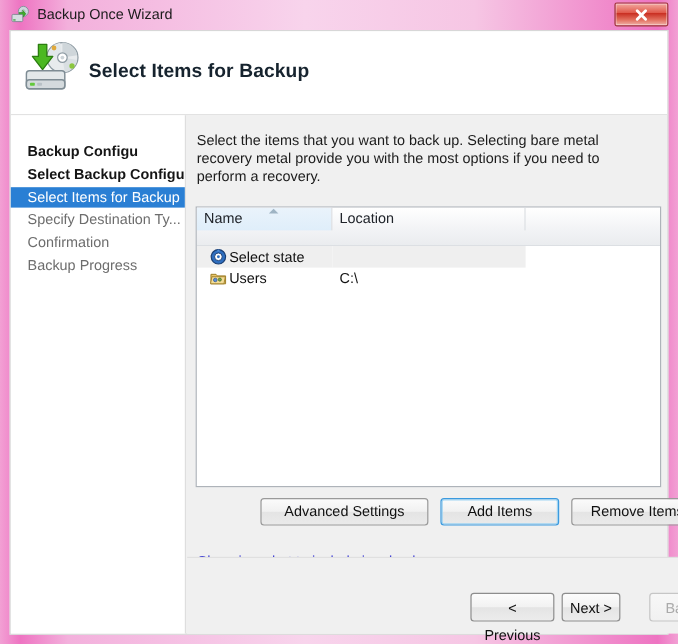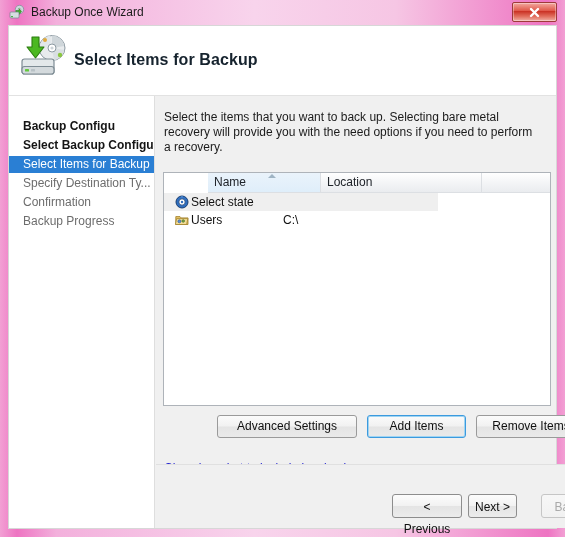--- a/index.html
+++ b/index.html
@@ -364,7 +364,7 @@
 
     <div id="content">
 
-      <div id="intro-text">Select the items that you want to back up. Selecting bare metal recovery will provide you with the need options if you need to perform a recovery.</div>
+      <div id="intro-text">Select the items that you want to back up. Selecting bare metal recovery metal provide you with the most options if you need to perform a recovery.</div>
 
       <div id="list-view">
         <div id="list-header">

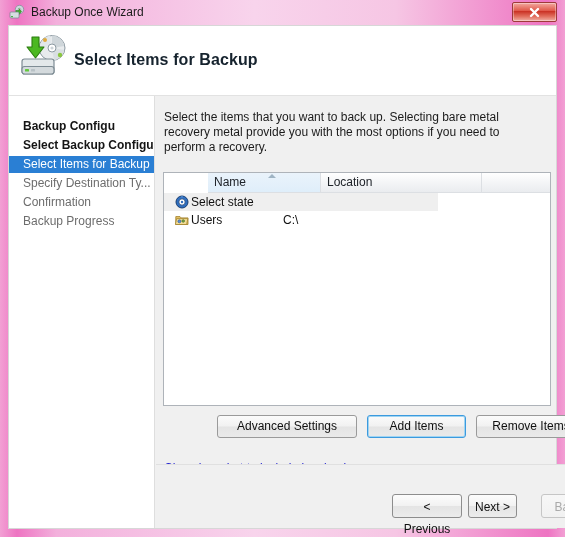--- a/index.html
+++ b/index.html
@@ -164,11 +164,10 @@
   }
   #list-header {
     display: flex;
-    height: 20px;
+    height: 32px;
     background: linear-gradient(to bottom, #ffffff 0%, #f3f4f6 55%, #eaecef 100%);
     border-bottom: 1px solid #dcdfe3;
     box-sizing: border-box;
-    margin-left: 44px;
   }
   .col-head {
     position: relative;

